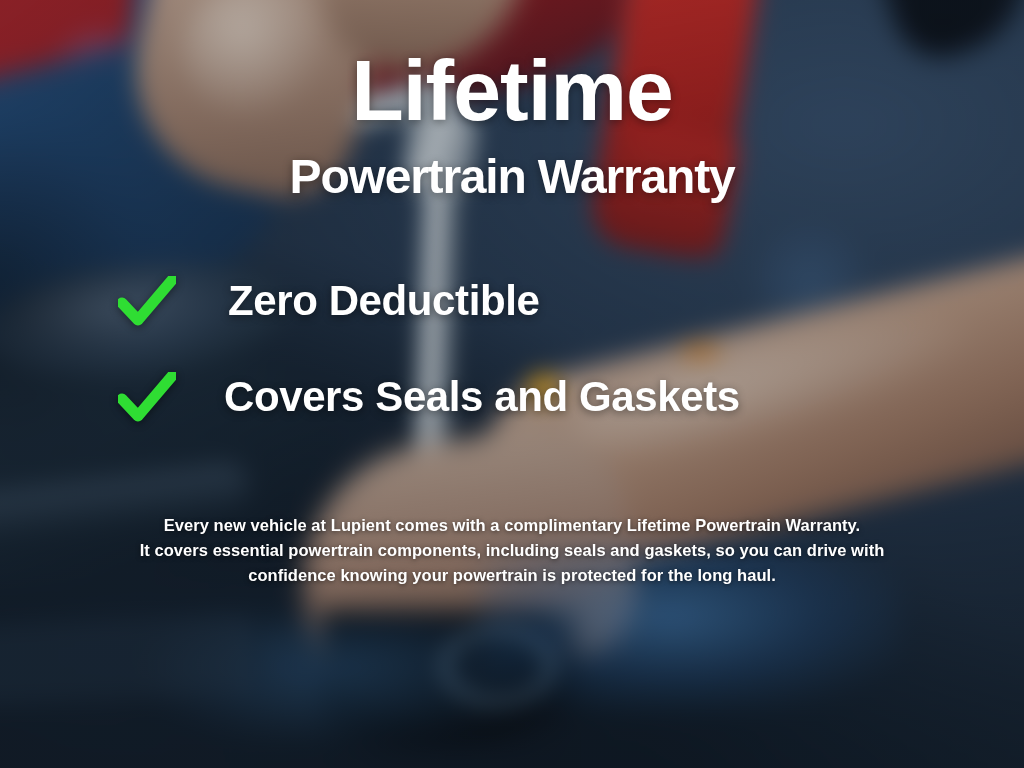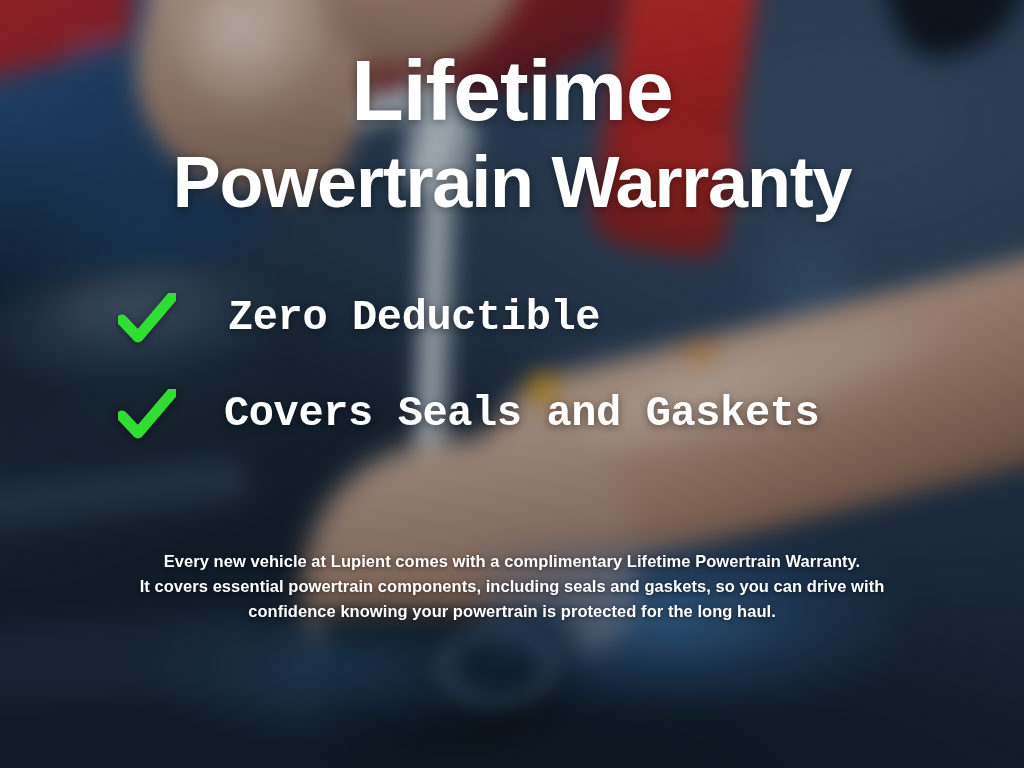--- a/index.html
+++ b/index.html
@@ -346,8 +346,8 @@
     text-shadow: 0 2px 10px rgba(0,0,0,.40);
   }
   .h-line2 {
-    margin-top: 14px;
-    font-size: 72px;
+    margin-top: 21px;
+    font-size: 48px;
     line-height: 1.0;
     font-weight: bold;
     color: #ffffff;

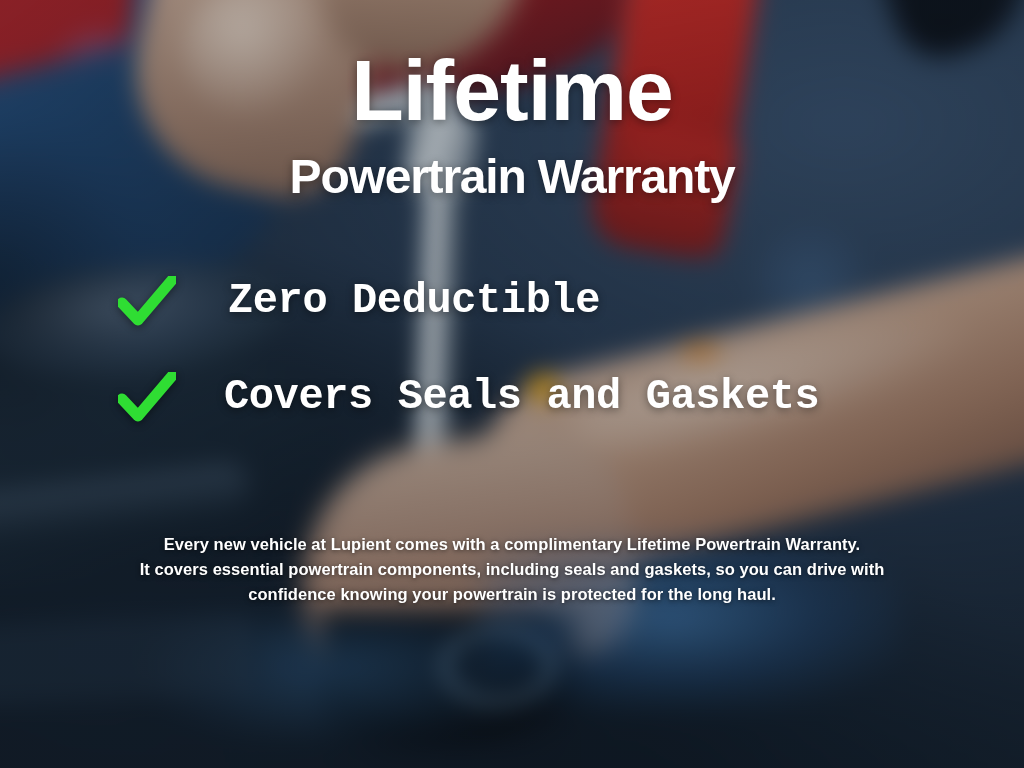--- a/index.html
+++ b/index.html
@@ -358,7 +358,6 @@
   .bullets {
     margin-top: 52px;
     padding-left: 118px;
-    font-family: Liberation Mono, monospace;
   }
   .bullet {
     display: flex;

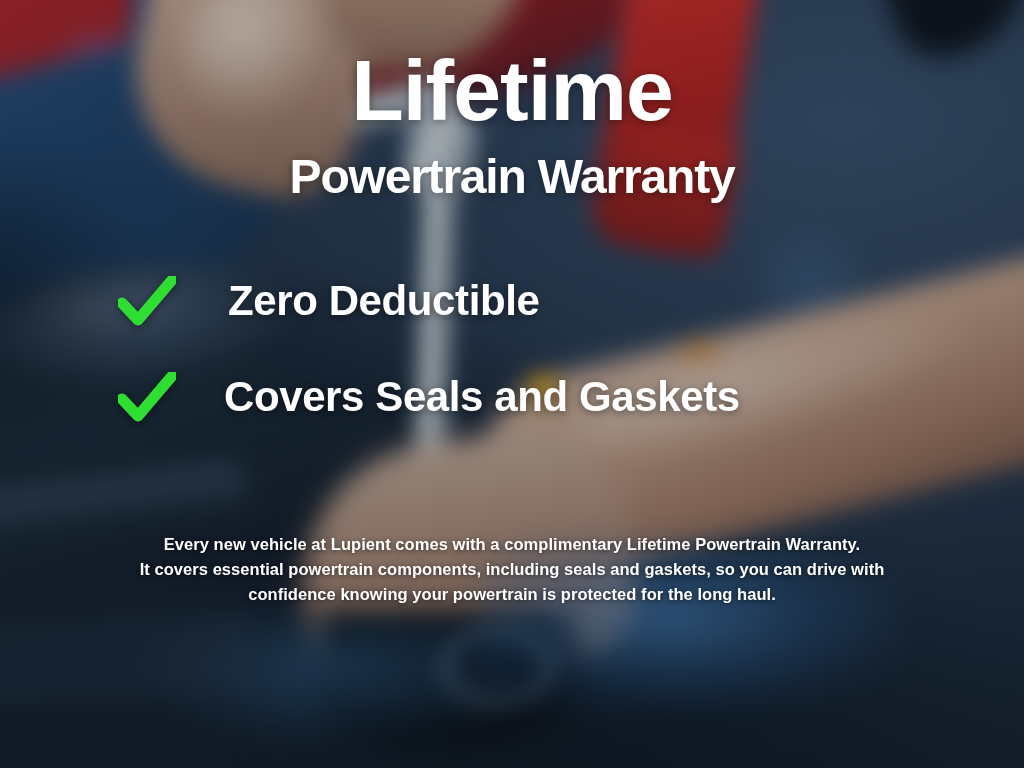--- a/index.html
+++ b/index.html
@@ -384,7 +384,7 @@
   .bullet-3 .bullet-label { margin-left: 44px; text-align: center; }
 
   .body-copy {
-    margin-top: 87px;
+    margin-top: 68px;
     text-align: center;
     padding: 0 70px;
   }

